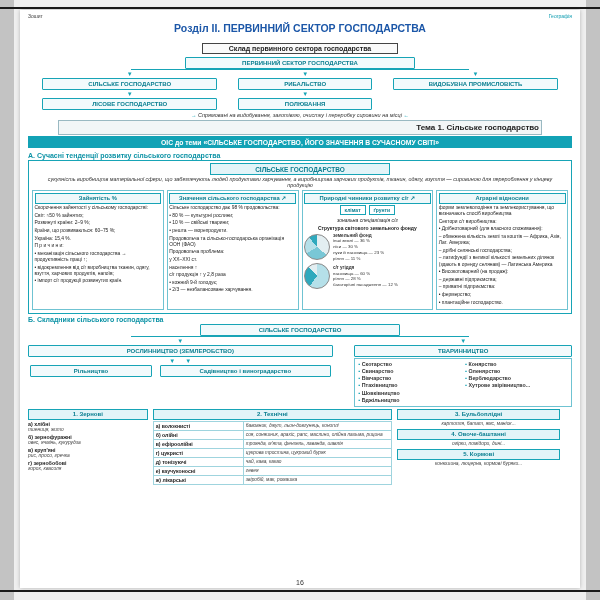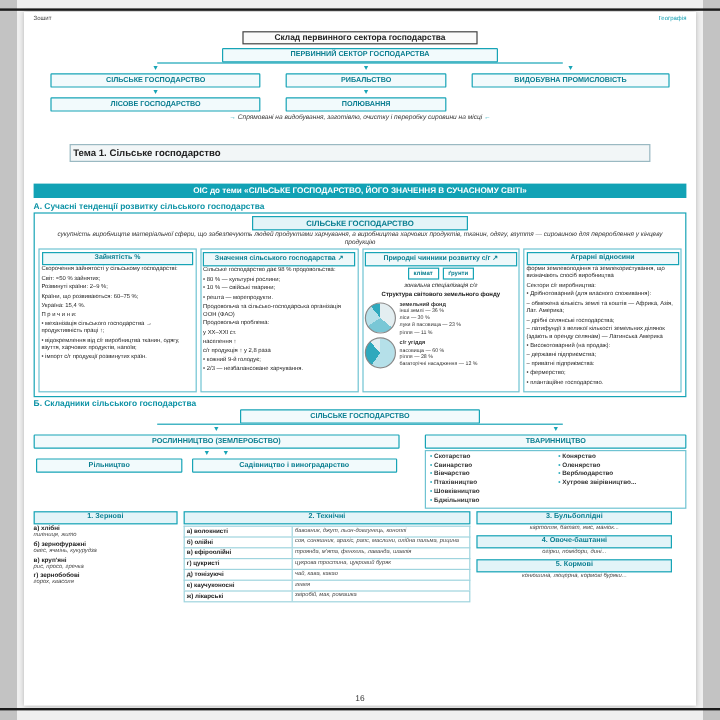--- a/index.html
+++ b/index.html
@@ -106,6 +106,7 @@
       <span class="rh-r">Географія</span>
     </div>
 
+    <div class="title">Розділ ІІ. ПЕРВИННИЙ СЕКТОР ГОСПОДАРСТВА</div>
 
     <div class="comp-head-wrap">
       <span class="comp-head">Склад первинного сектора господарства</span>

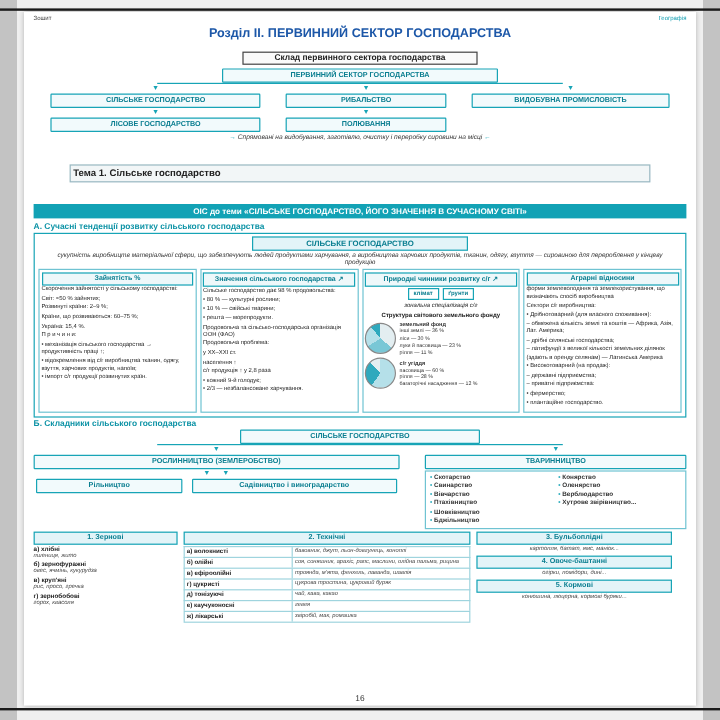--- a/index.html
+++ b/index.html
@@ -41,8 +41,8 @@
   .note { text-align:center; font-style:italic; font-size:5.5px; color:#333; margin:2px 0; }
   .note .side { color:#17a4b6; font-style:normal; }
 
-  .topic { text-align:left; font-size:8px; font-weight:bold; border:1px solid #9ab9c2; background:#f2f6f7;
-           padding:2px; margin:17px 30px; }
+  .topic { text-align:right; font-size:8px; font-weight:bold; border:1px solid #9ab9c2; background:#f2f6f7;
+           padding:2px; margin:0 30px; }
   .ois { background:#12a2b5; color:#fff; font-weight:bold; font-size:6.8px; text-align:center; padding:2.5px 2px; margin:1px 0 2px; }
 
   .sec-head { color:#0d93a6; font-weight:bold; font-size:7px; margin:2px 0 1px; }

